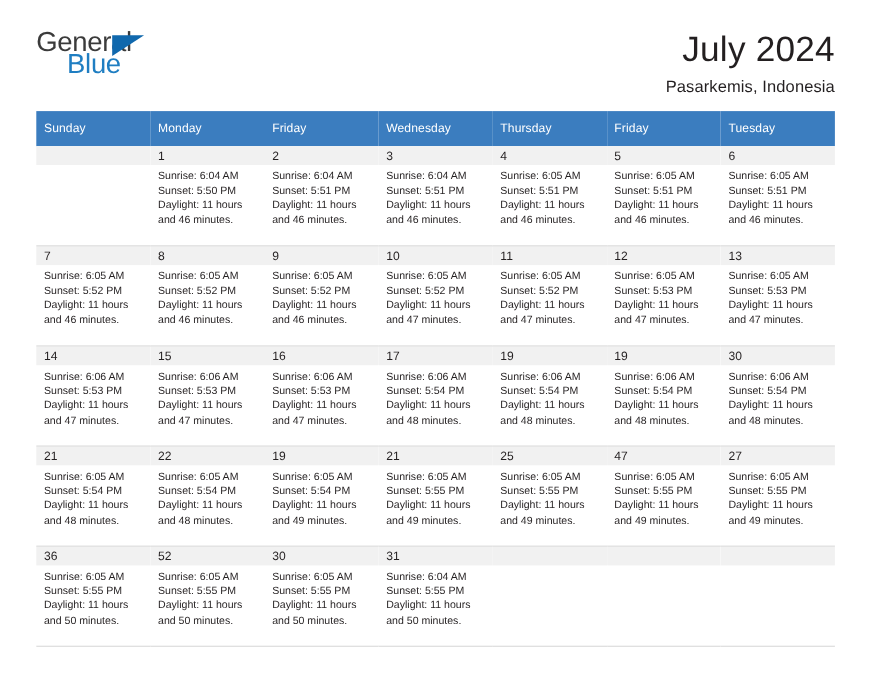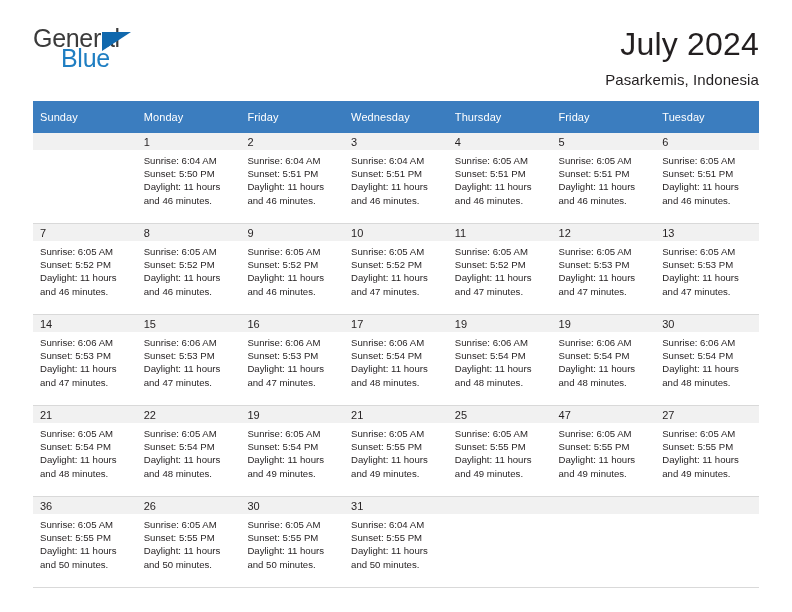--- a/index.html
+++ b/index.html
@@ -492,7 +492,7 @@
           </td>
           <td class="">
             <div class="cell-inner">
-              <div class="daynum-bar">26</div>
+              <div class="daynum-bar">52</div>
               <div class="cell-body">
                 <div>Sunrise: 6:05 AM</div>
                 <div>Sunset: 5:55 PM</div>

